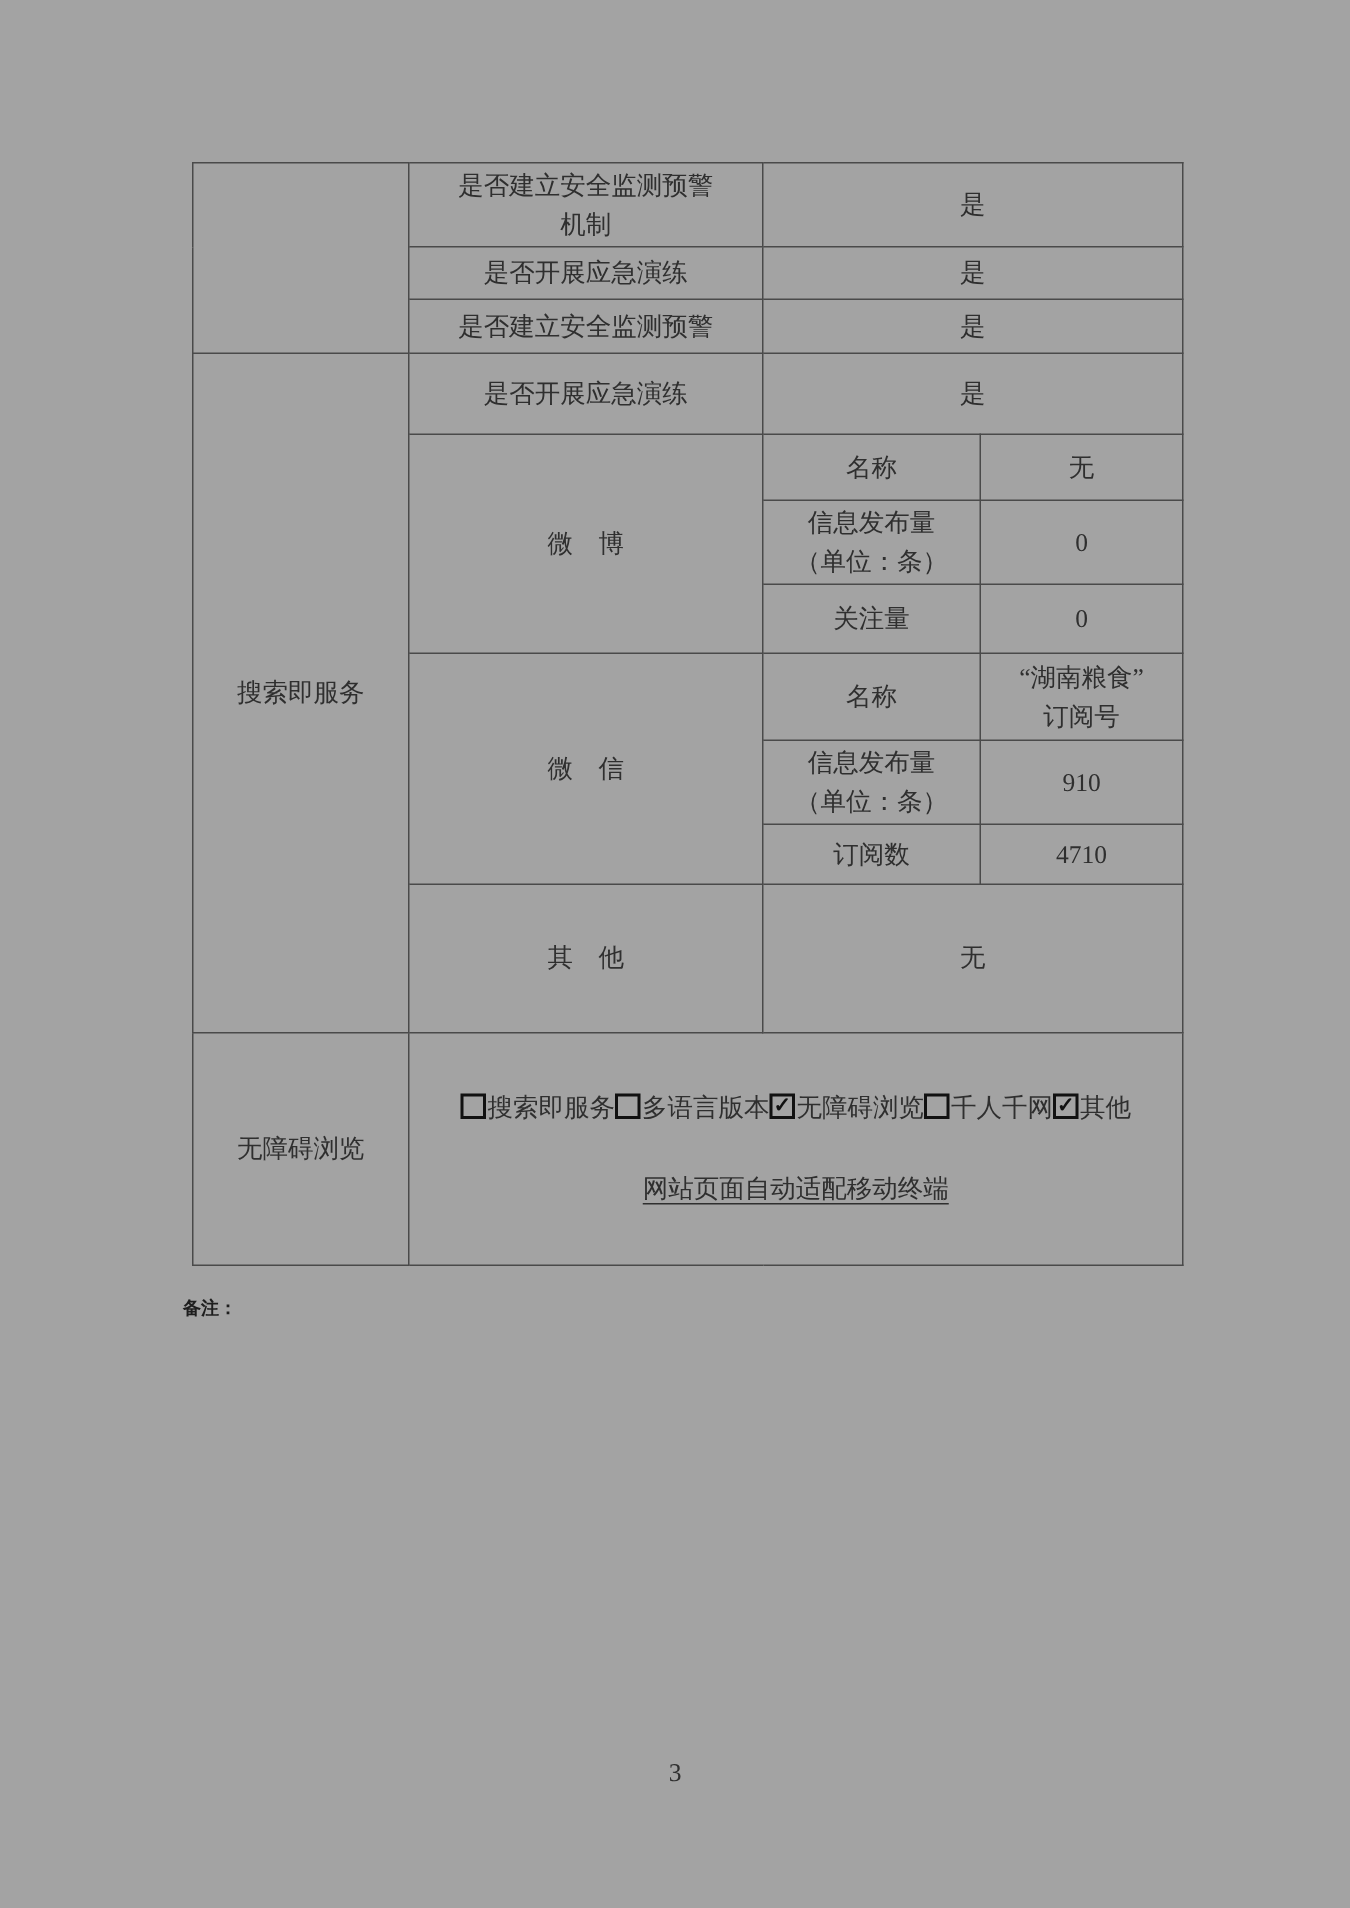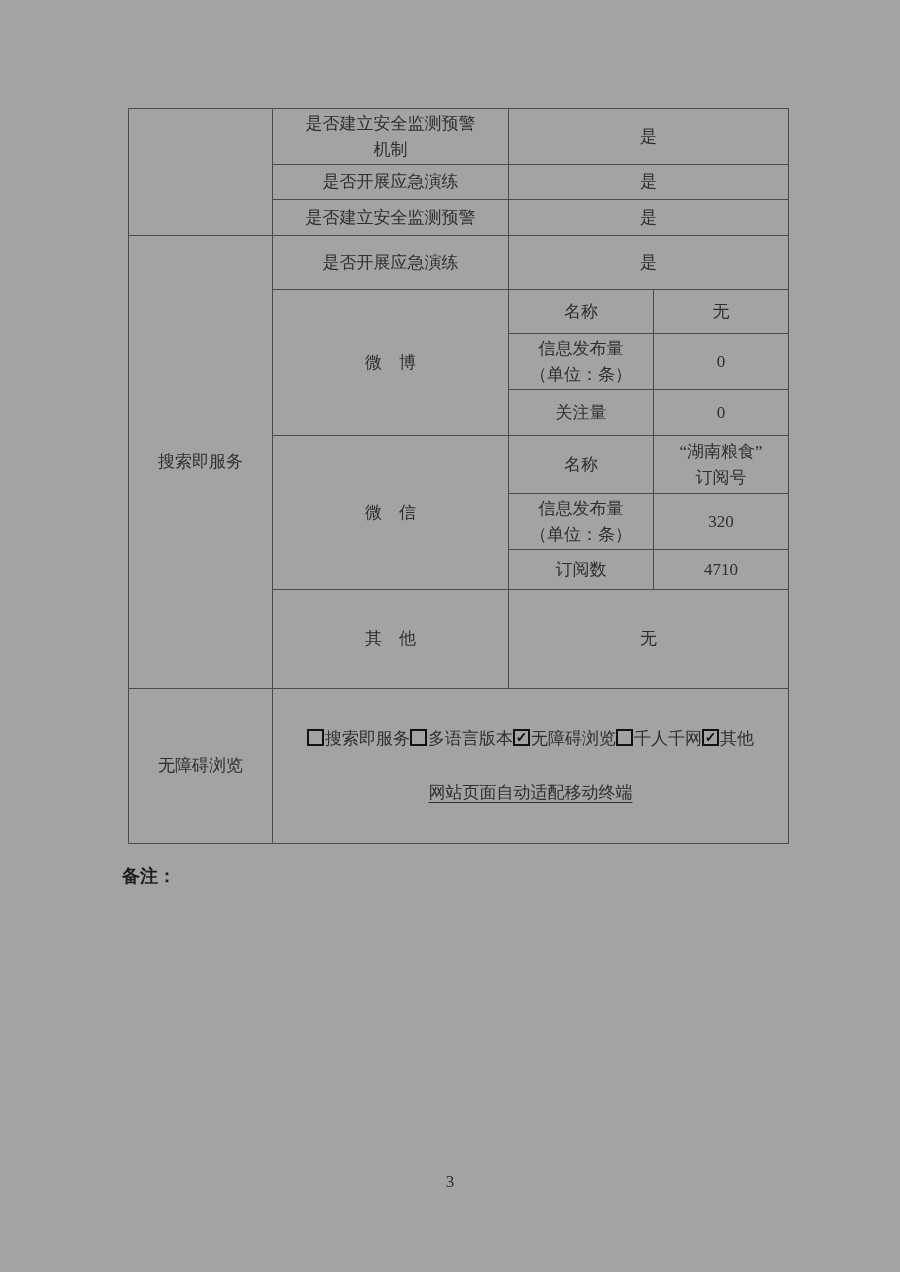--- a/index.html
+++ b/index.html
@@ -140,7 +140,7 @@
       <tr>
         <td style="height:55px">信息发布量
 （单位：条）</td>
-        <td>320</td>
+        <td>910</td>
       </tr>
       <tr>
         <td style="height:39px">订阅数</td>

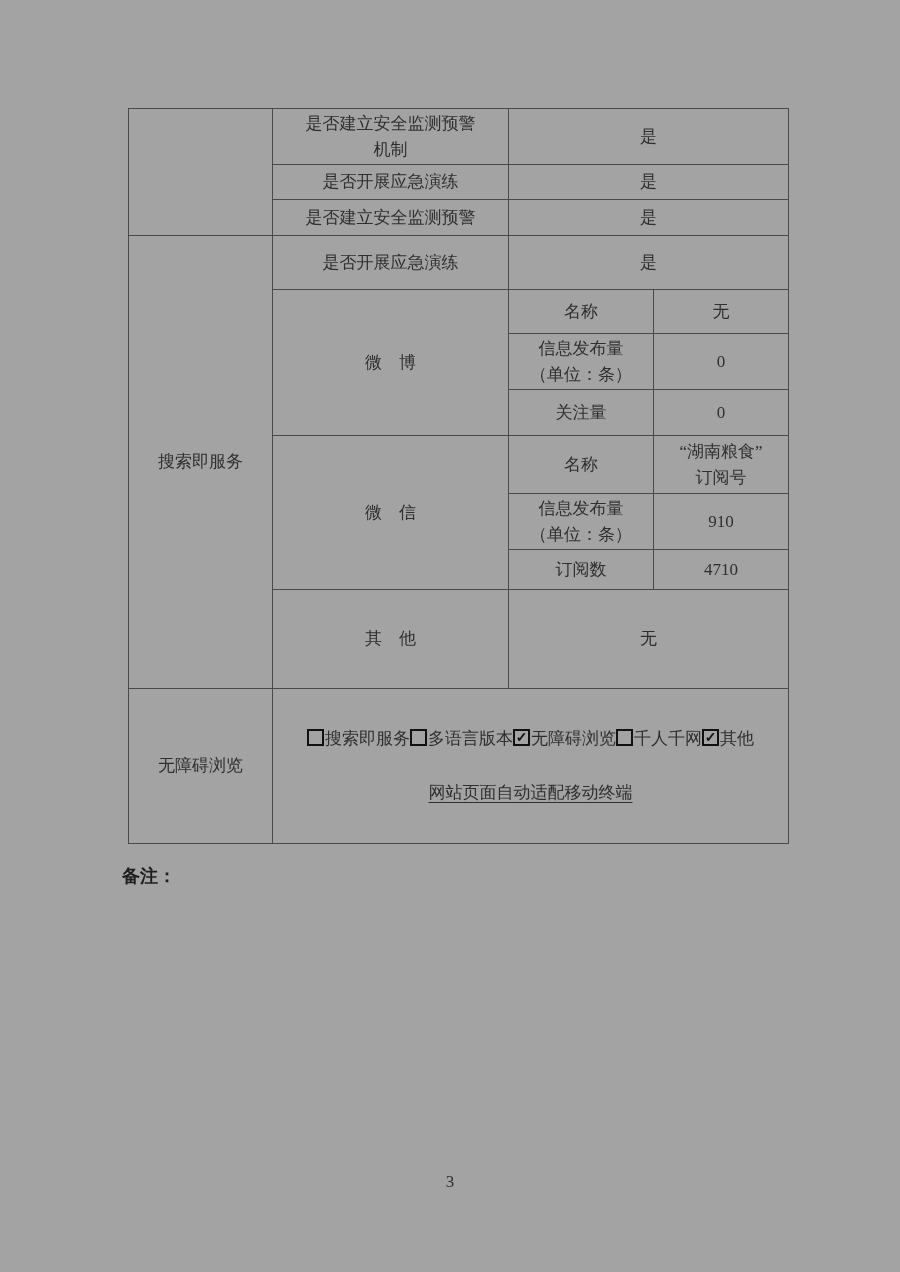--- a/index.html
+++ b/index.html
@@ -67,7 +67,7 @@
     position: absolute;
     left: 122px;
     top: 864px;
-    font-size: 18px;
+    font-size: 12px;
     font-weight: bold;
     color: #1e1e1e;
   }

